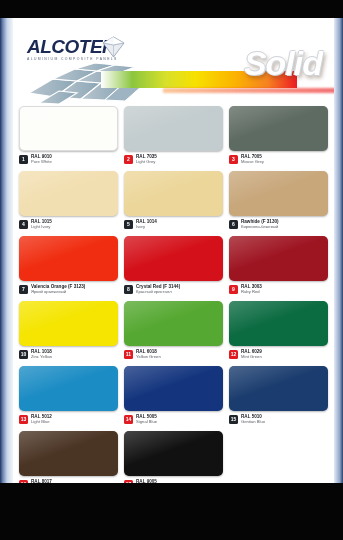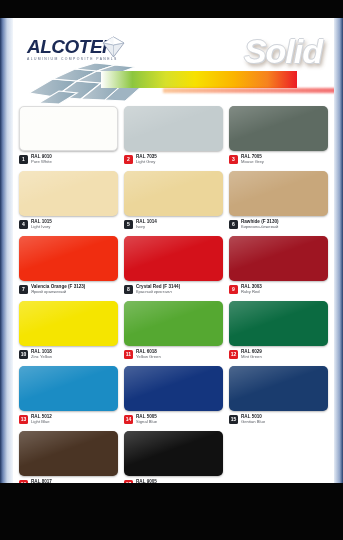--- a/index.html
+++ b/index.html
@@ -50,7 +50,7 @@
     filter:blur(1px);
   }
   .solid-title{
-    position:absolute;right:12px;top:16px;
+    position:absolute;right:12px;top:28px;
     font-size:34px;font-weight:bold;font-style:italic;
     color:#ffffff;letter-spacing:-1px;line-height:34px;
     text-shadow:

